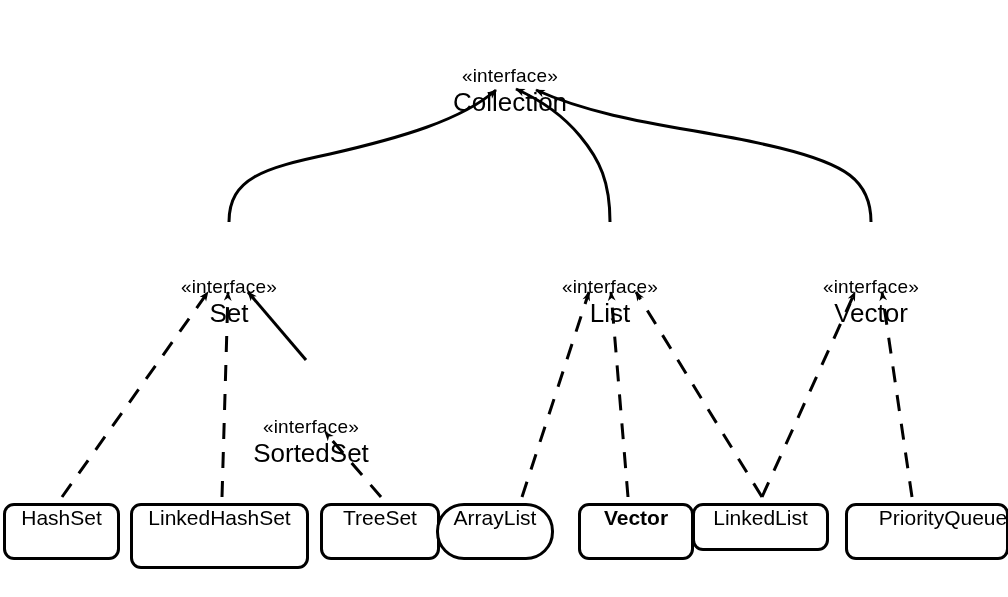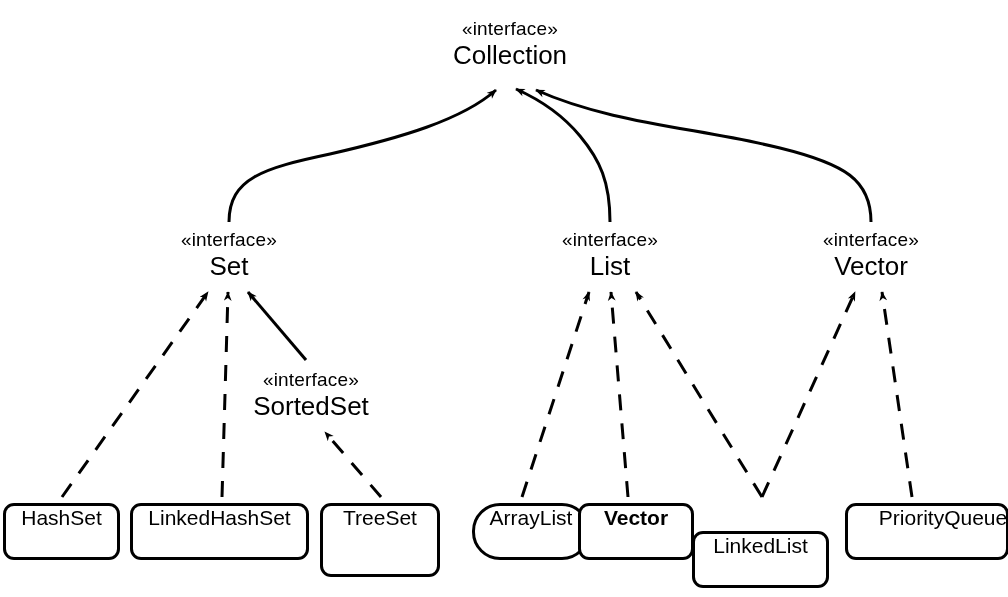--- a/index.html
+++ b/index.html
@@ -33,6 +33,7 @@
     line-height: 1.18;
     white-space: nowrap;
     transform: translateX(-50%);
+    margin-top: 47px;
   }
   .iface-stereotype {
     font-size: 19px;

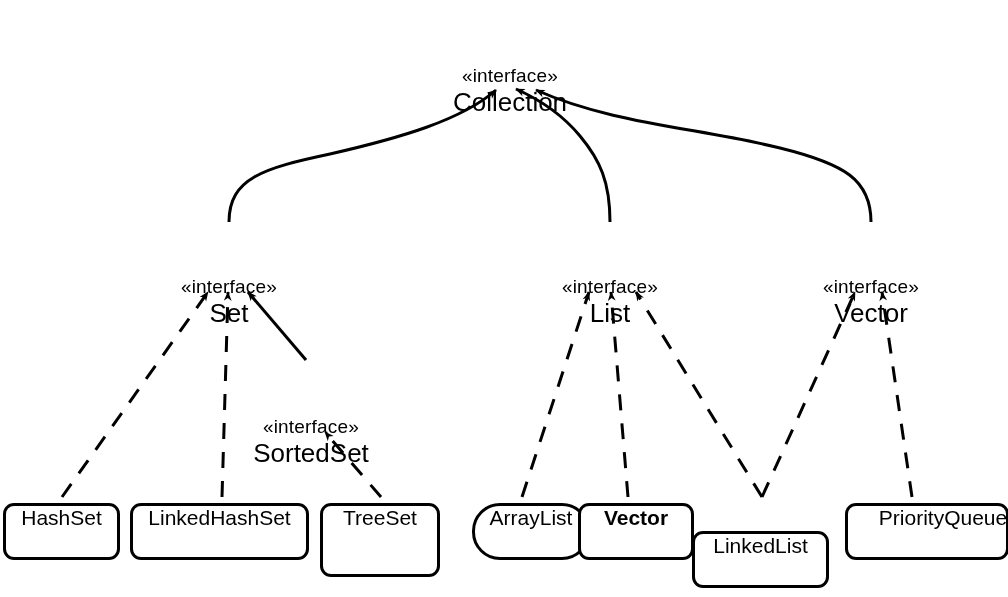--- a/index.html
+++ b/index.html
@@ -122,7 +122,7 @@
     <span>HashSet</span>
   </div>
 
-  <div class="class-box" style="left:130px; top:503px; width:179px; height:57px;">
+  <div class="class-box" style="left:130px; top:503px; width:179px; height:66px;">
     <span>LinkedHashSet</span>
   </div>
 

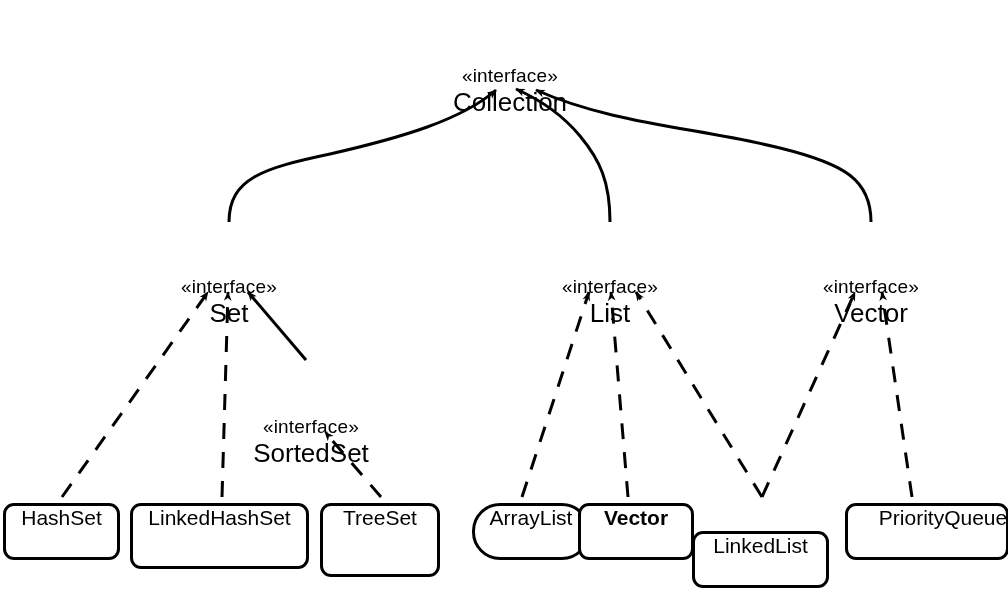--- a/index.html
+++ b/index.html
@@ -126,7 +126,7 @@
     <span>LinkedHashSet</span>
   </div>
 
-  <div class="class-box" style="left:320px; top:503px; width:120px; height:74px;">
+  <div class="class-box" style="left:320px; top:503px; width:120px; height:57px;">
     <span>TreeSet</span>
   </div>
 

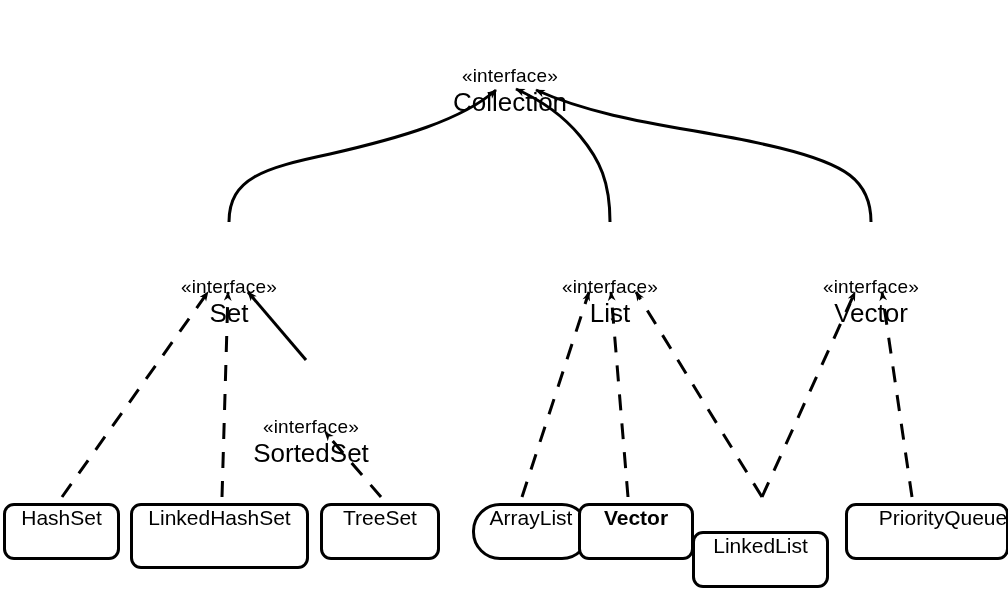--- a/index.html
+++ b/index.html
@@ -130,7 +130,7 @@
     <span>TreeSet</span>
   </div>
 
-  <div class="class-box" style="left:472px; top:503px; width:118px; height:57px;border-radius:28px;">
+  <div class="class-box" style="left:436px; top:503px; width:118px; height:57px;border-radius:28px;">
     <span>ArrayList</span>
   </div>
 

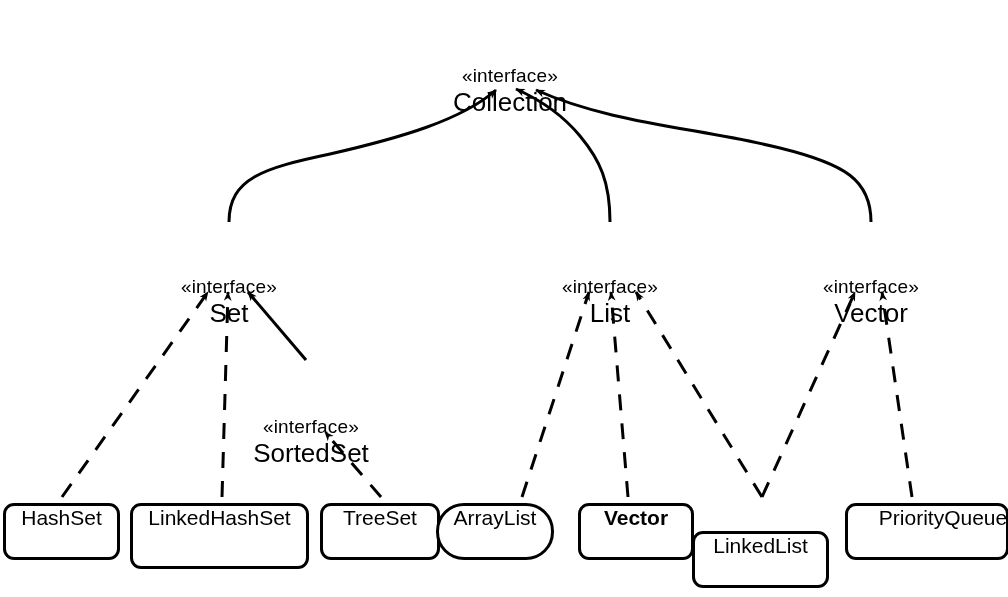--- a/index.html
+++ b/index.html
@@ -138,7 +138,7 @@
     <span>Vector</span>
   </div>
 
-  <div class="class-box" style="left:692px; top:531px; width:137px; height:57px;">
+  <div class="class-box" style="left:692px; top:503px; width:137px; height:48px;">
     <span>LinkedList</span>
   </div>
 

